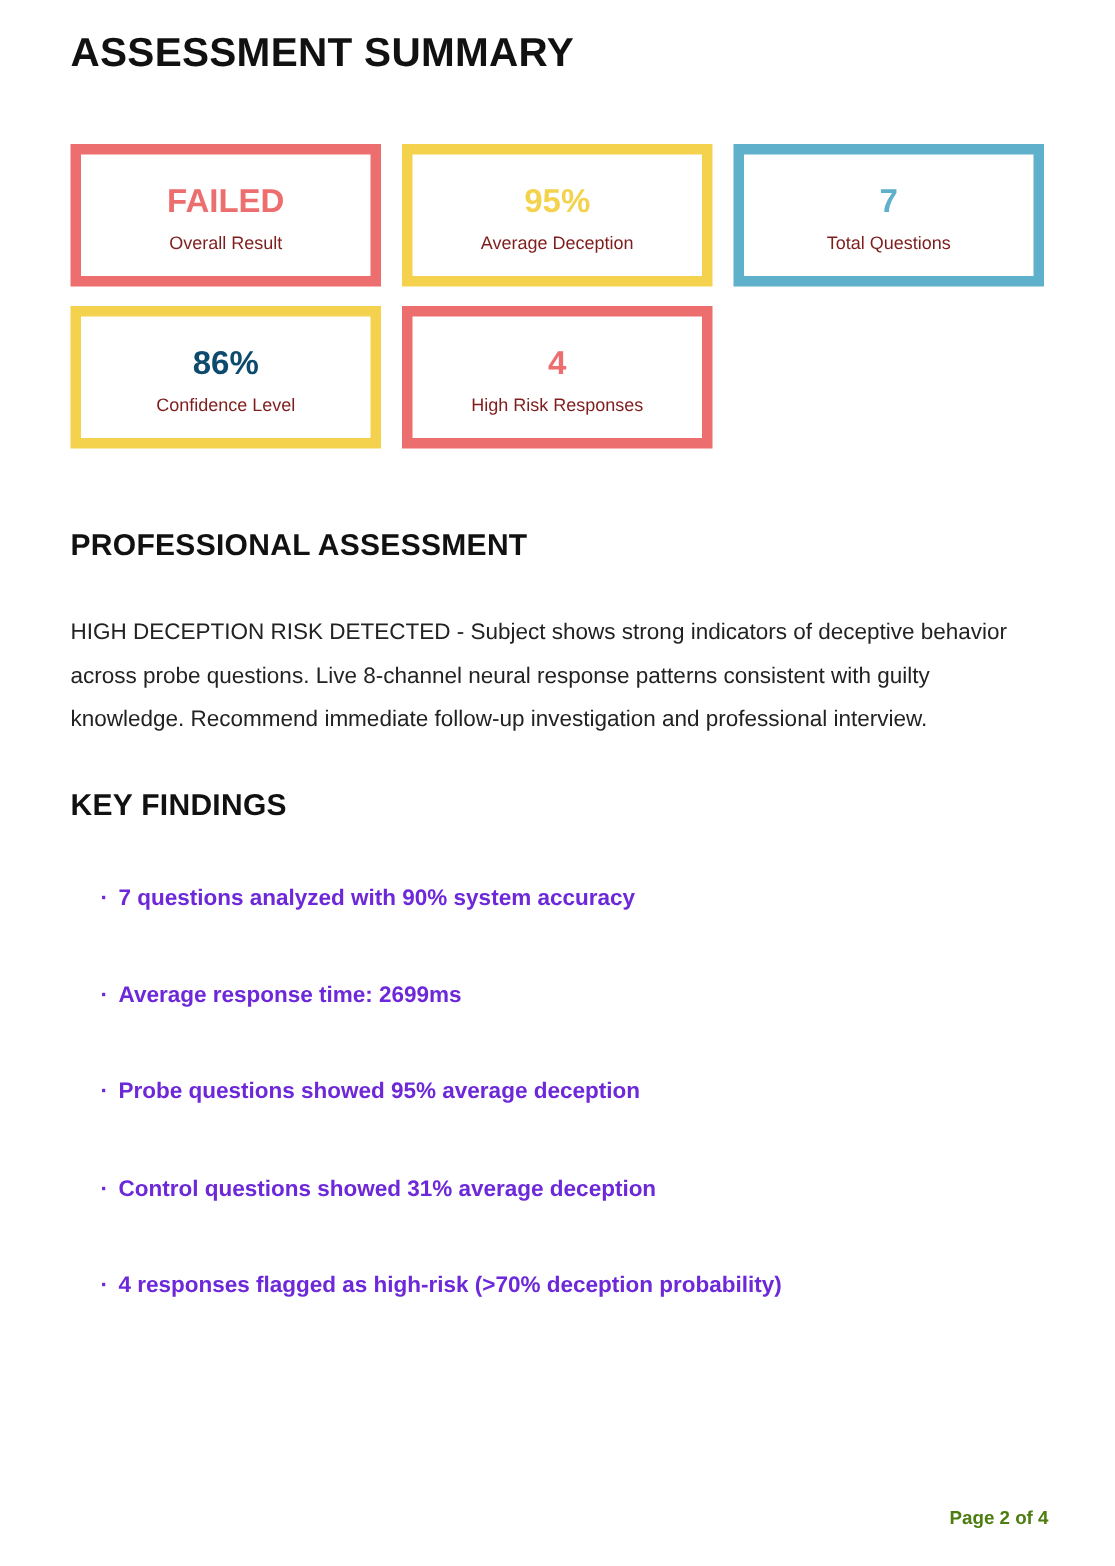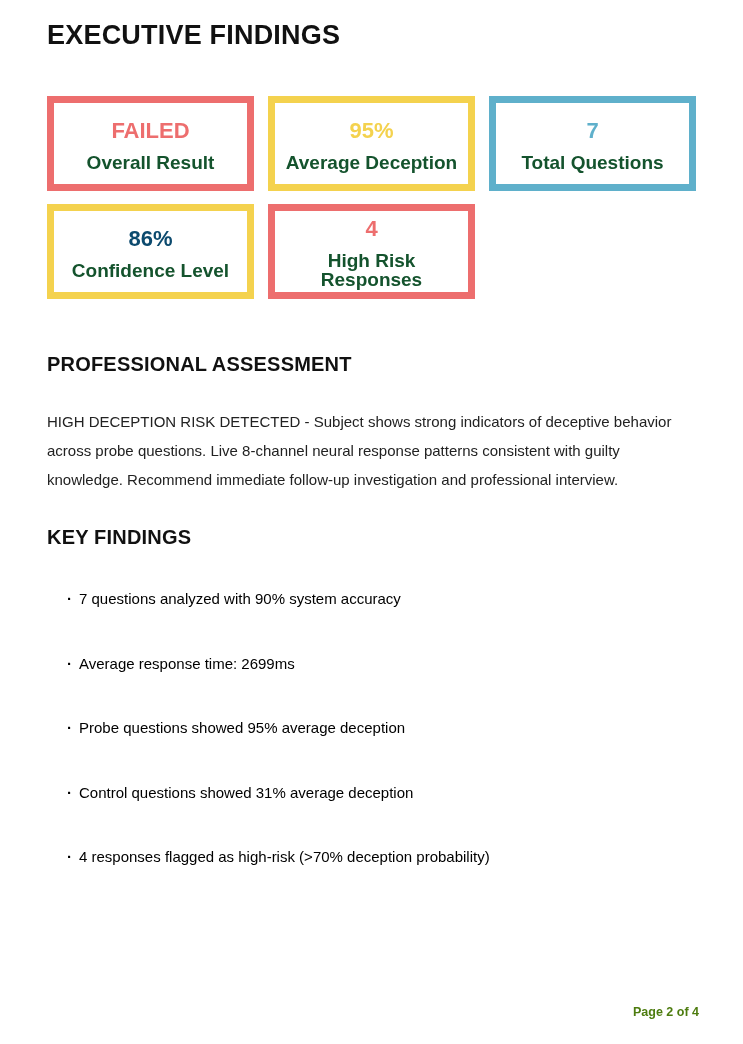--- a/index.html
+++ b/index.html
@@ -103,7 +103,7 @@
 
 <div class="page">
 
-  <h1 class="doc-title">EXECUTIVE FINDINGS</h1>
+  <h1 class="doc-title">ASSESSMENT SUMMARY</h1>
 
   <div class="cards-grid">
 

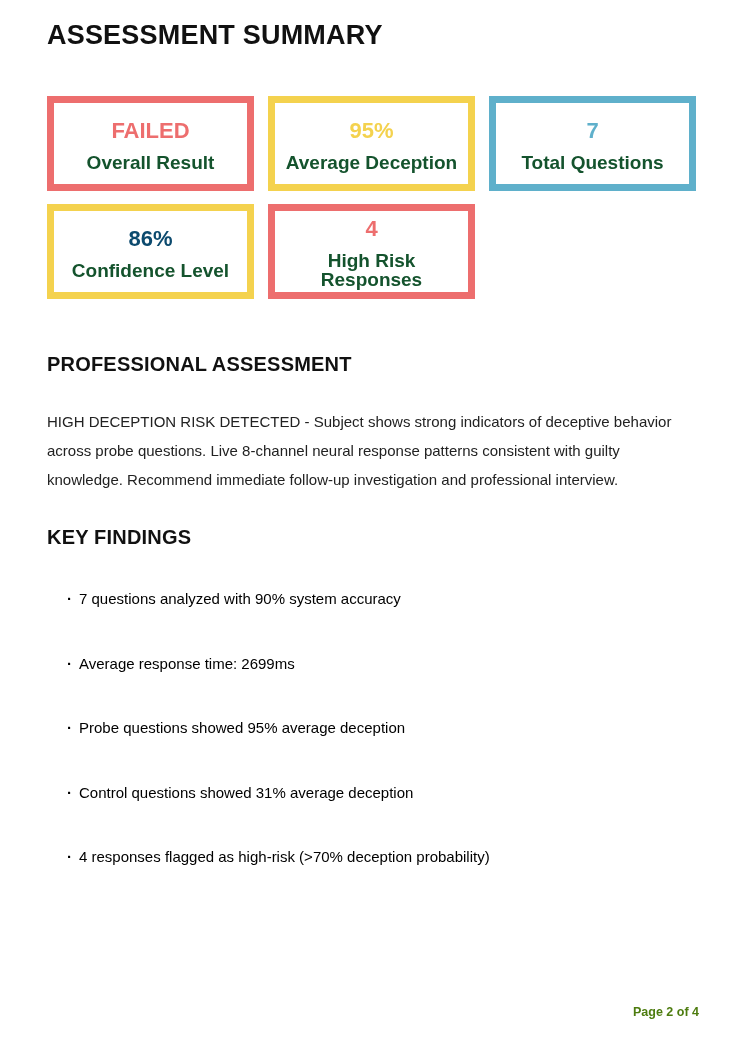--- a/index.html
+++ b/index.html
@@ -51,9 +51,9 @@
     margin-top: 4px;
   }
   .card-label {
-    font-size: 19px;
-    font-weight: bold;
-    color: #14532d;
+    font-size: 12px;
+    font-weight: normal;
+    color: #7f1d1d;
     line-height: 1;
   }
   .section-heading {

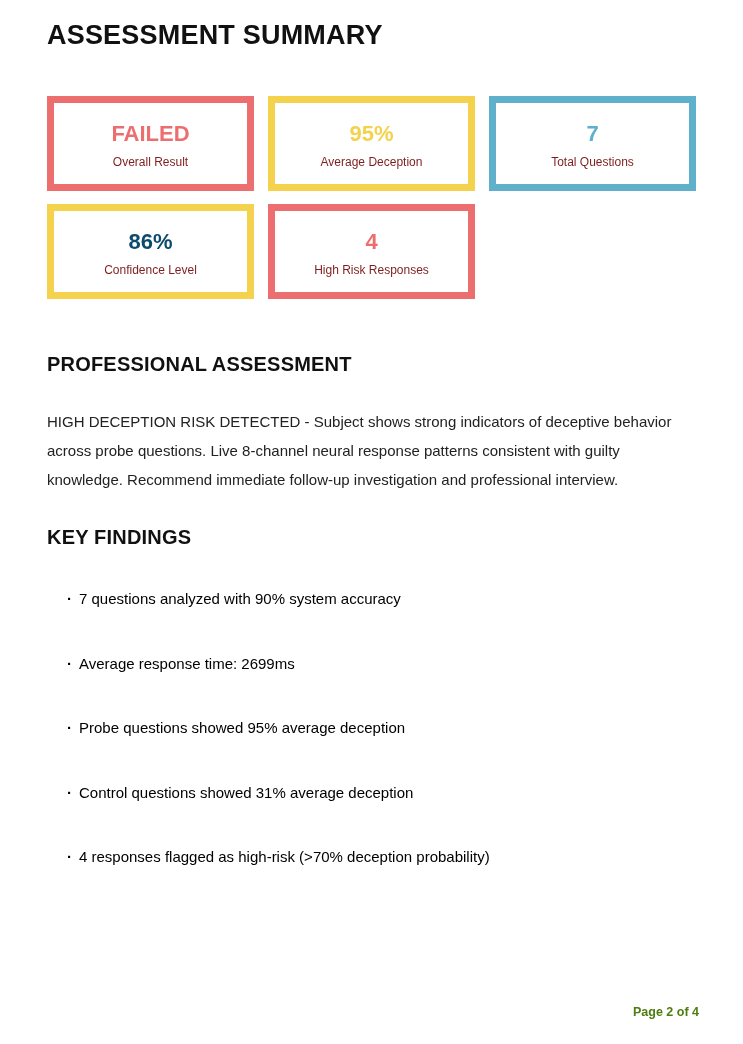--- a/index.html
+++ b/index.html
@@ -79,8 +79,8 @@
   }
   .finding-item {
     font-size: 15px;
-    font-weight: normal;
-    color: #000000;
+    font-weight: bold;
+    color: #6d28d9;
     line-height: 28.5px;
     margin-top: 36px;
   }

